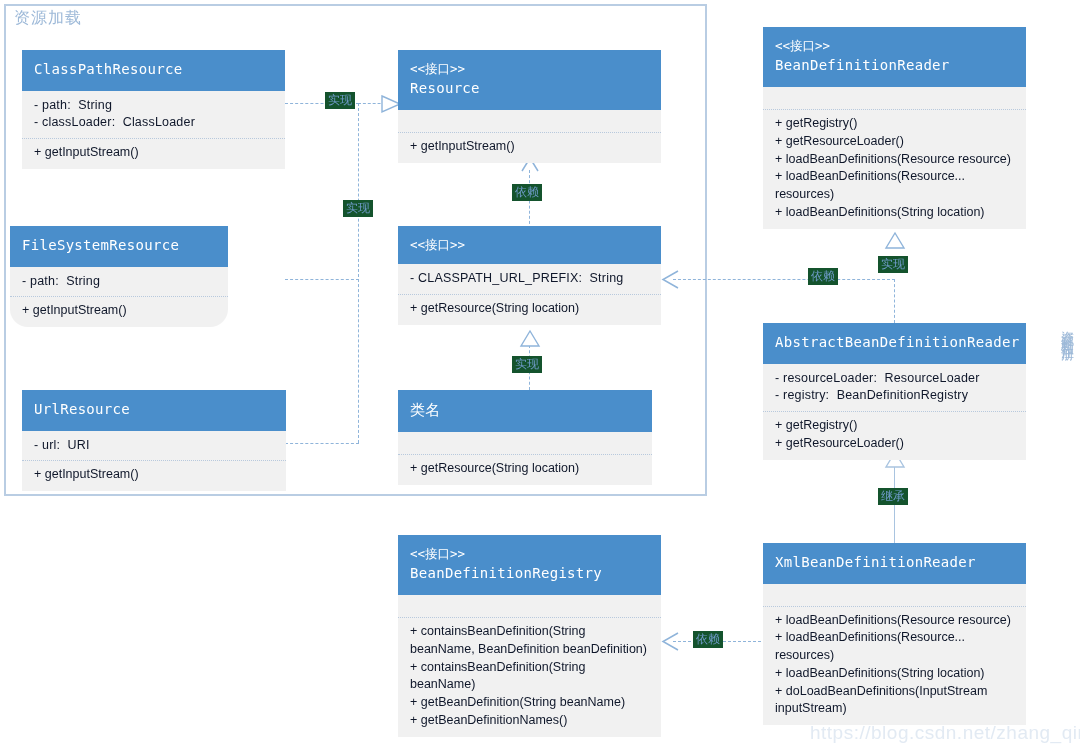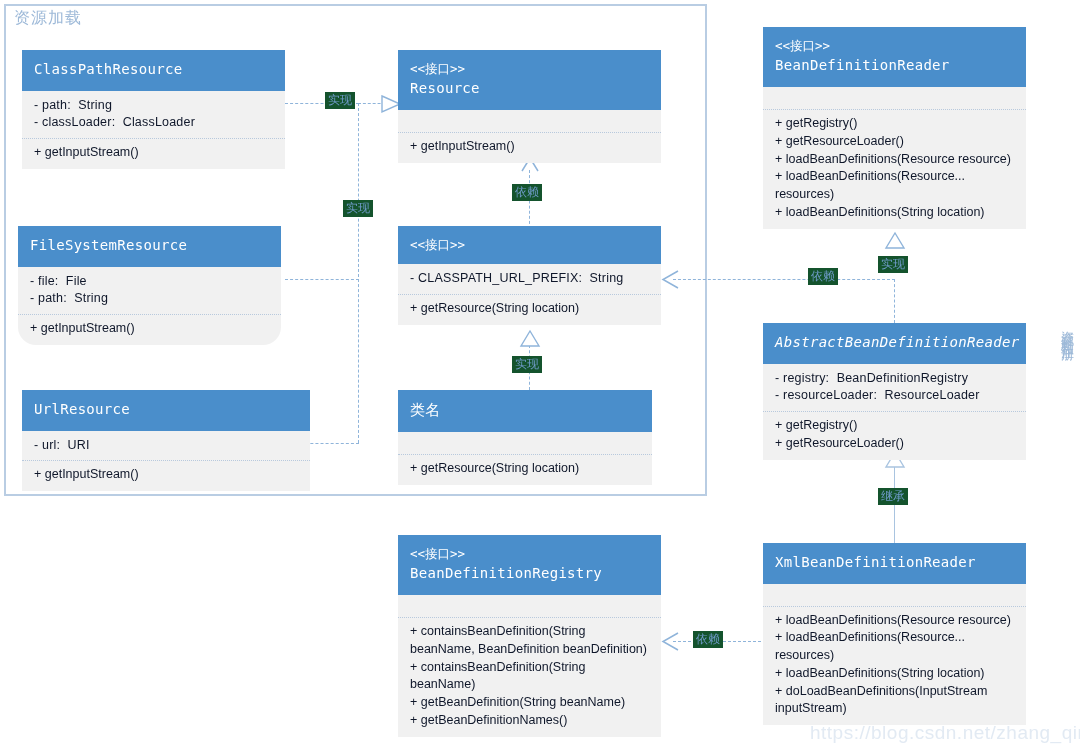--- a/index.html
+++ b/index.html
@@ -191,7 +191,7 @@
     </div>
   </div>
 
-  <div class="uml" style="left:18px;top:226px;width:263px;border-radius:18px;">
+  <div class="uml" style="left:10px;top:226px;width:218px;border-radius:18px;">
     <div class="hdr">
       <span class="cname">FileSystemResource</span>
     </div>

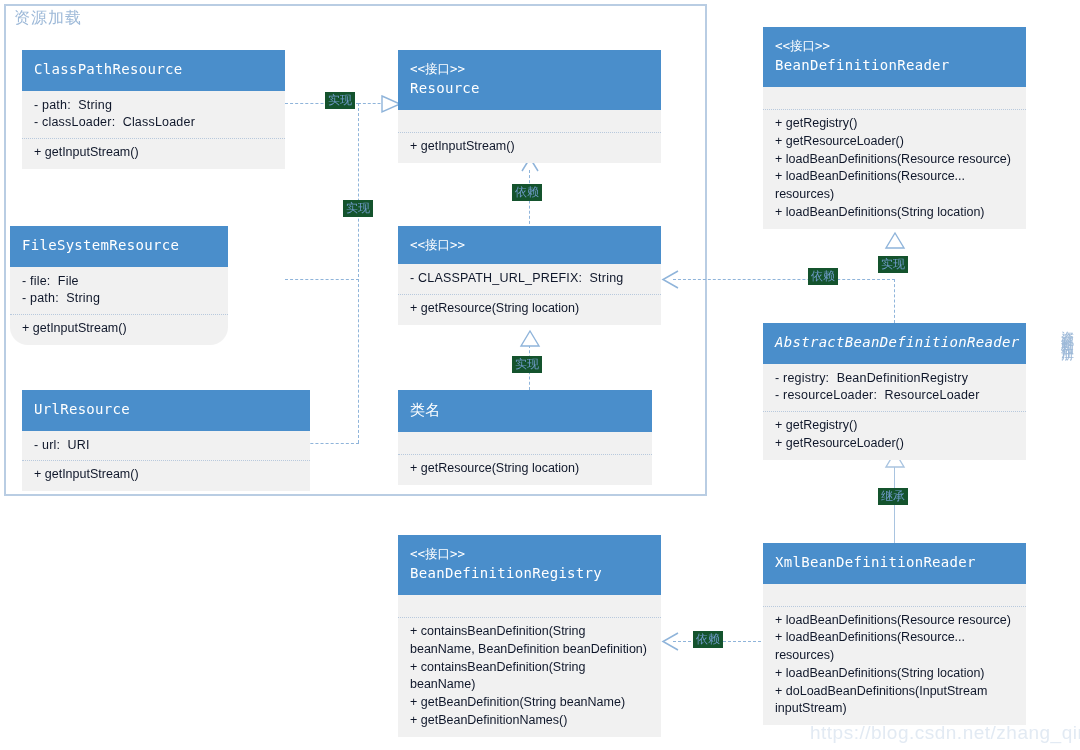--- a/index.html
+++ b/index.html
@@ -196,7 +196,6 @@
       <span class="cname">FileSystemResource</span>
     </div>
     <div class="attrs">
-      <div class="row">- file:  File</div>
       <div class="row">- path:  String</div>
     </div>
     <div class="ops">

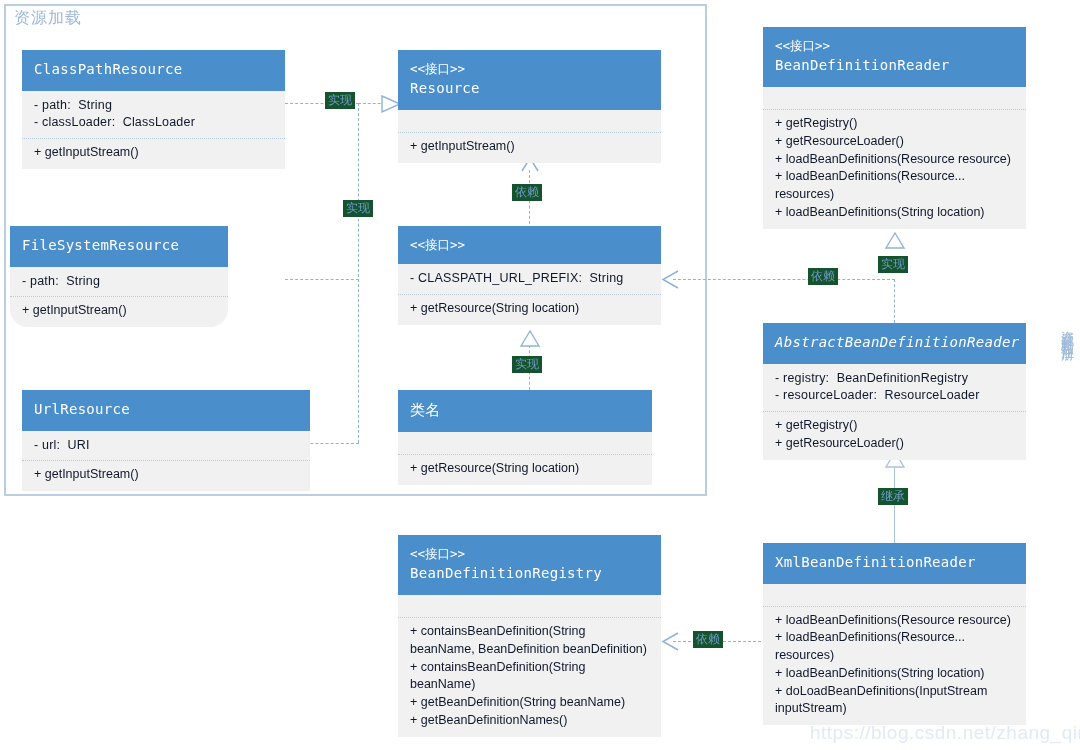--- a/index.html
+++ b/index.html
@@ -63,7 +63,7 @@
     font-family:"DejaVu Sans Mono","Liberation Mono",monospace;
     letter-spacing:0.3px;
   }
-  .uml .hdr .cname.abstract{font-style:italic;}
+  .uml .hdr .cname.abstract{}
   .uml .hdr .cname.cjk{font-family:"DejaVu Sans",sans-serif;font-size:15px;}
 
   .uml .attrs{

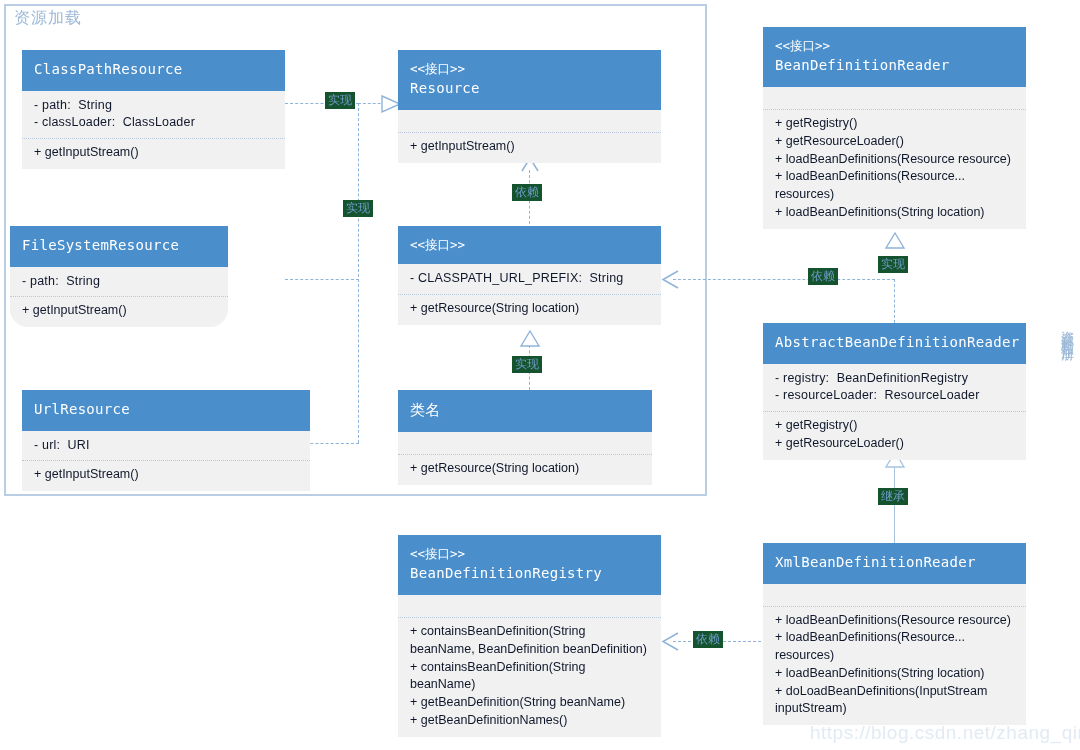--- a/index.html
+++ b/index.html
@@ -268,8 +268,8 @@
       <span class="cname abstract">AbstractBeanDefinitionReader</span>
     </div>
     <div class="attrs">
+      <div class="row">- resourceLoader:  ResourceLoader</div>
       <div class="row">- registry:  BeanDefinitionRegistry</div>
-      <div class="row">- resourceLoader:  ResourceLoader</div>
     </div>
     <div class="ops">
       <div class="row">+ getRegistry()</div>

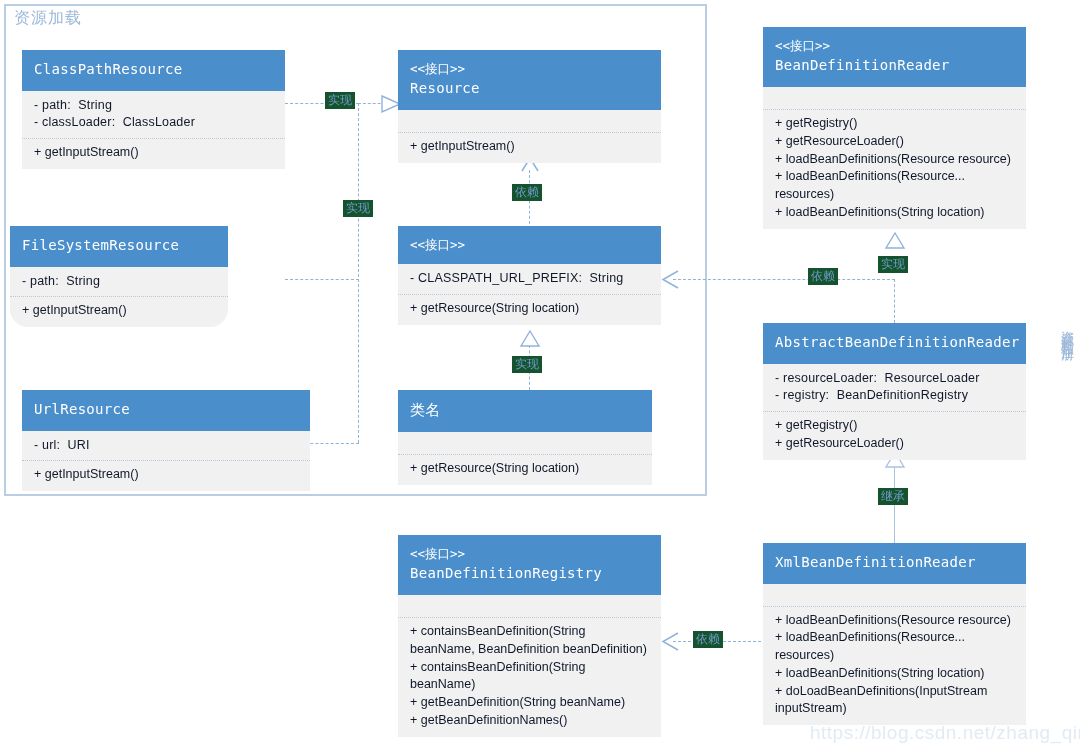--- a/index.html
+++ b/index.html
@@ -203,7 +203,7 @@
     </div>
   </div>
 
-  <div class="uml" style="left:22px;top:390px;width:288px;">
+  <div class="uml" style="left:22px;top:390px;width:264px;">
     <div class="hdr">
       <span class="cname">UrlResource</span>
     </div>

